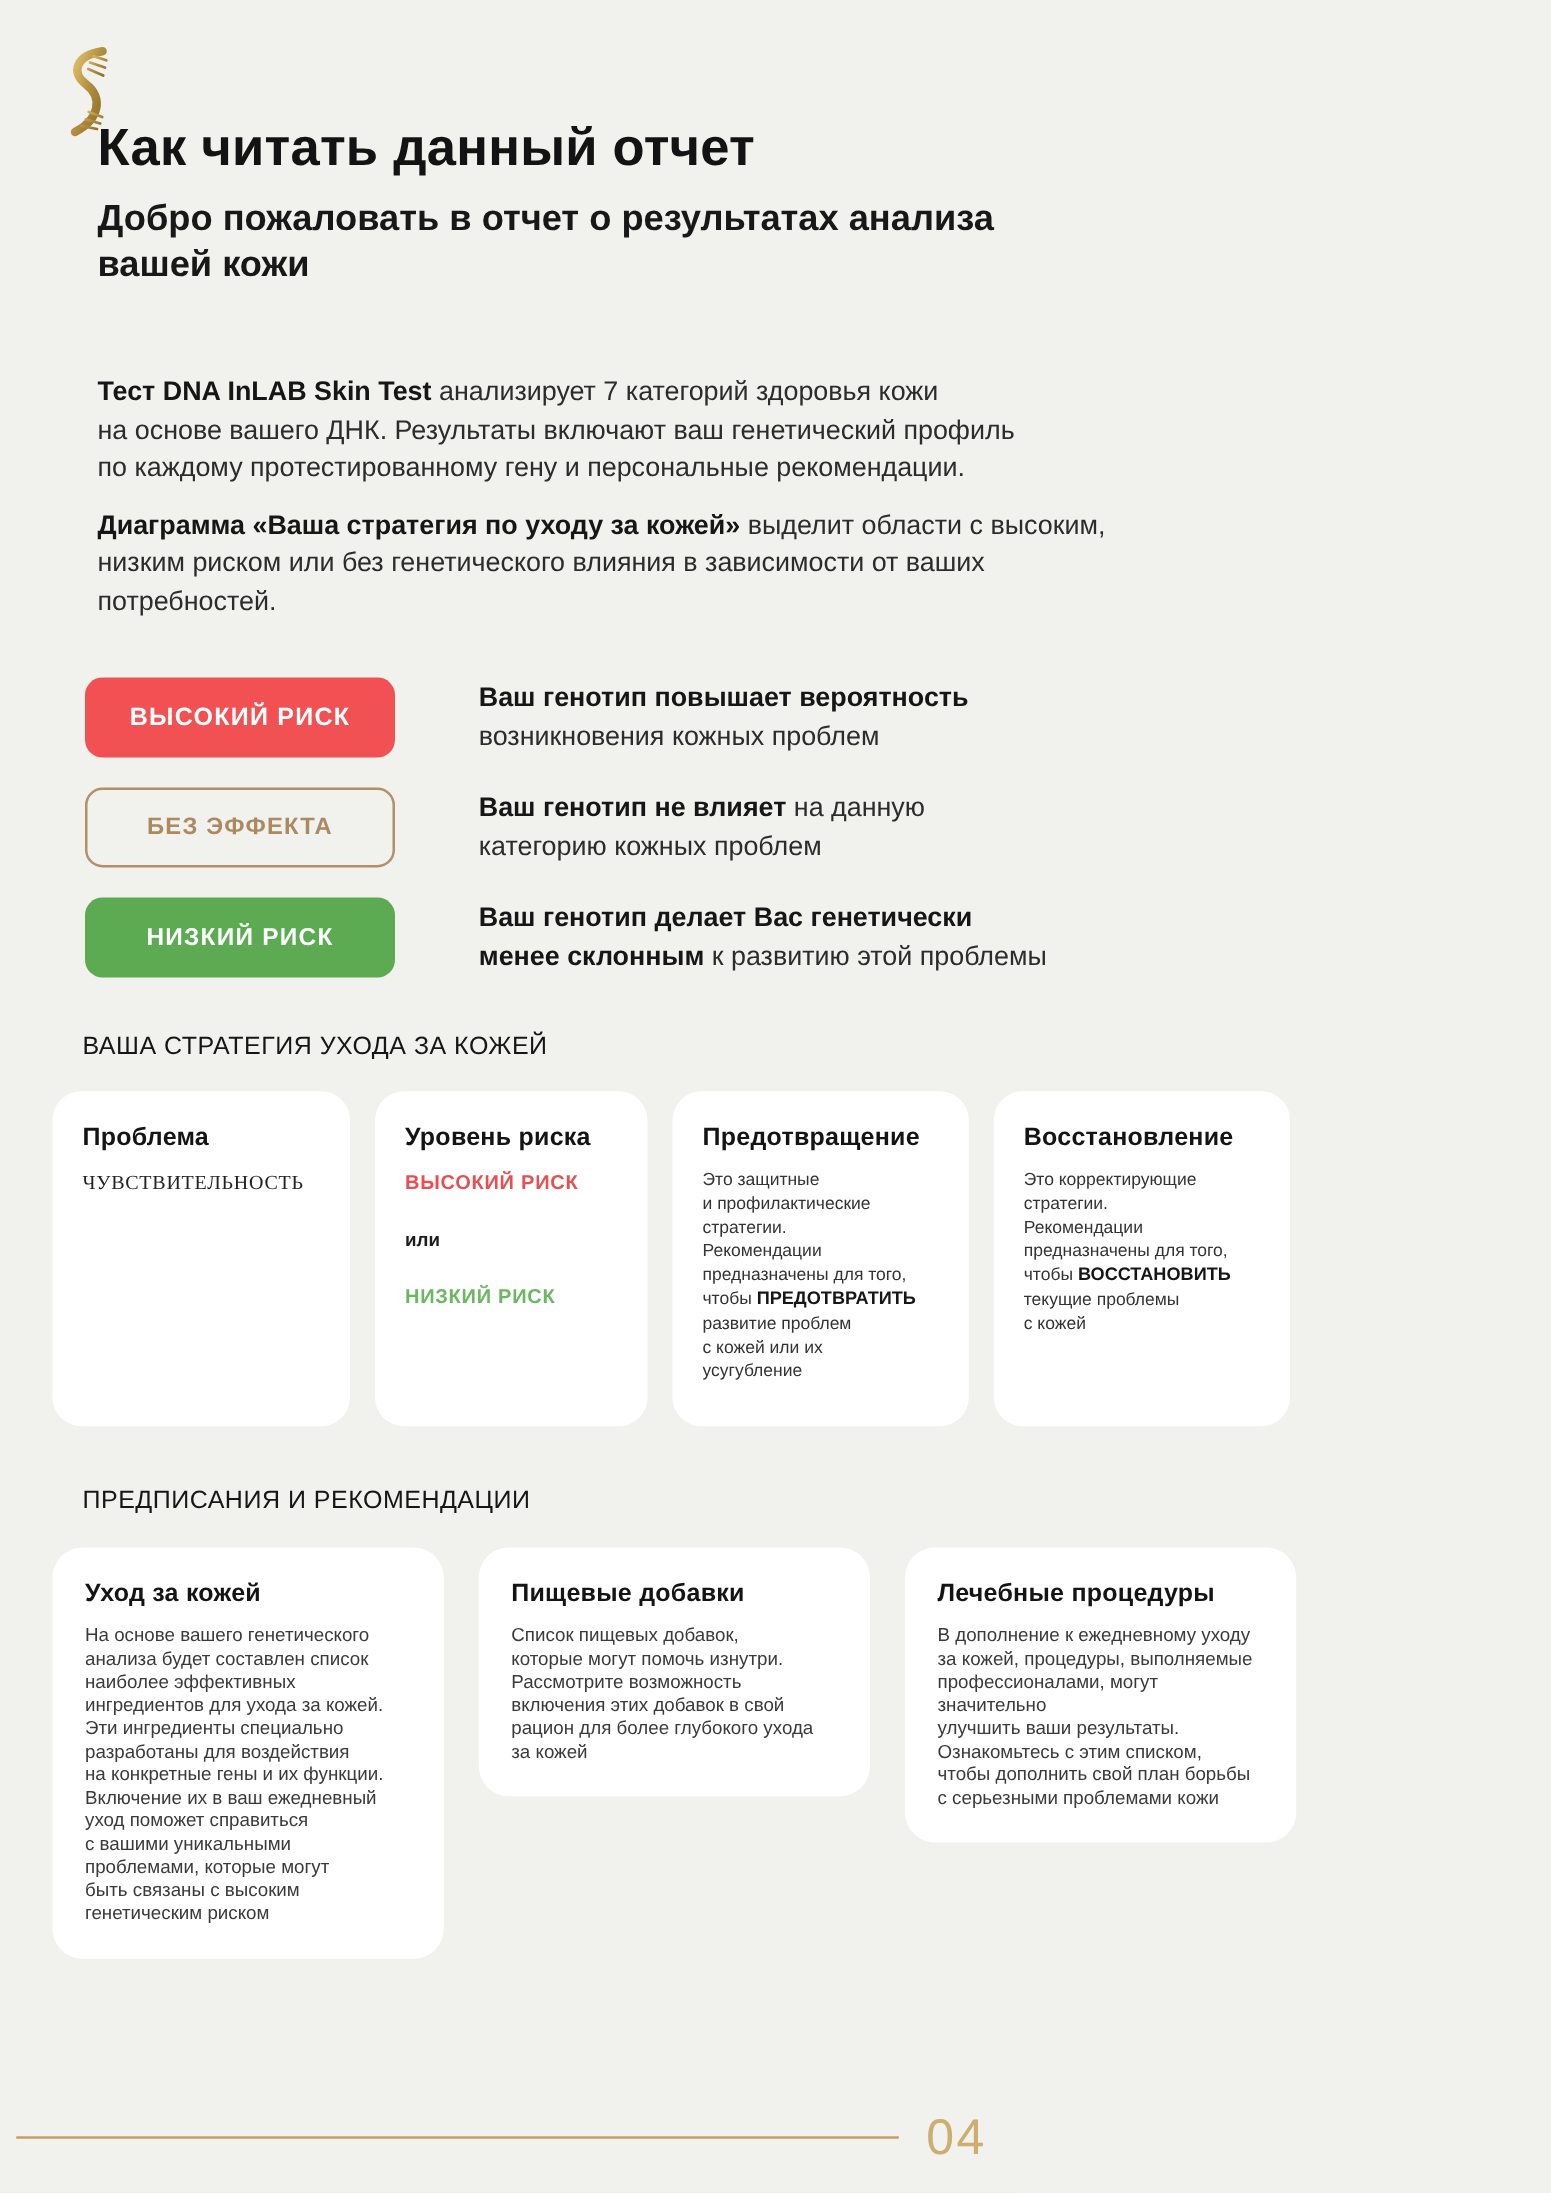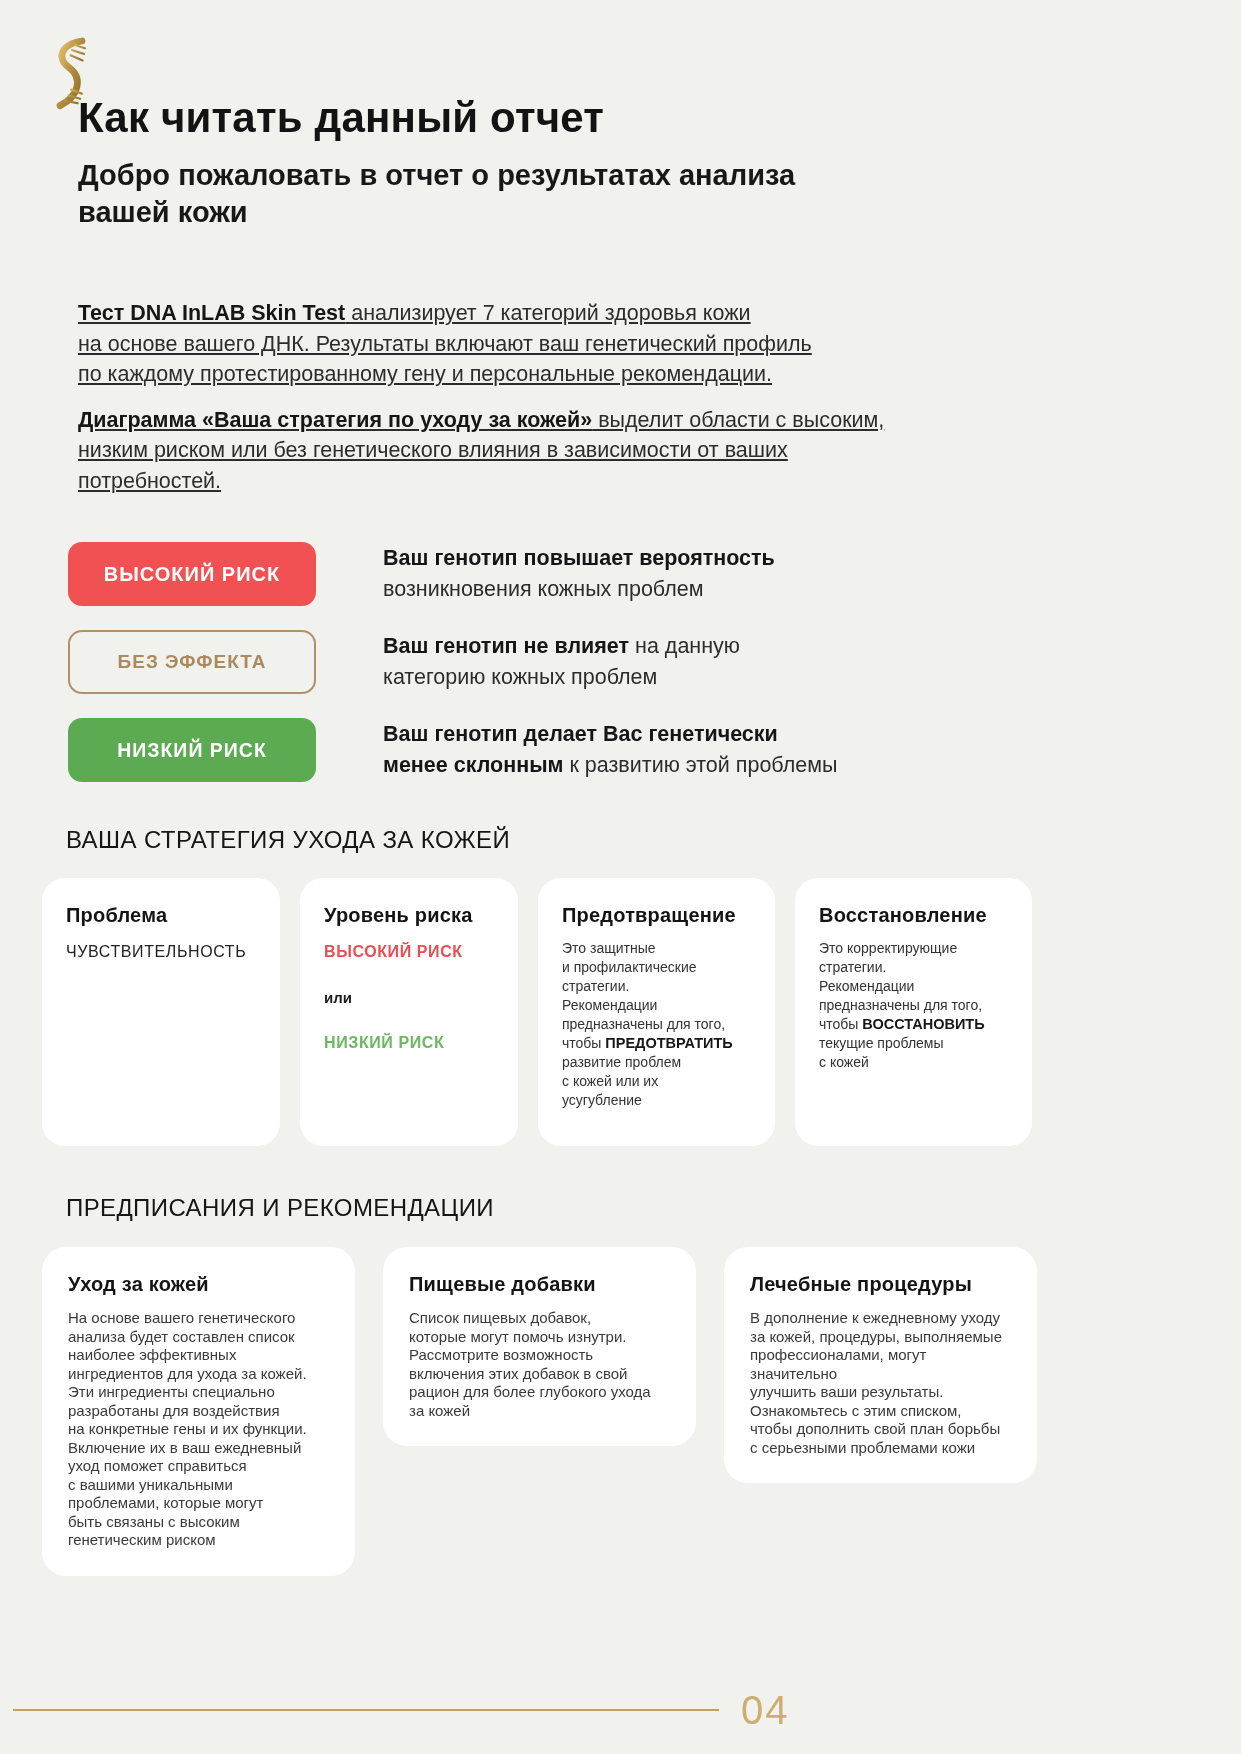--- a/index.html
+++ b/index.html
@@ -31,7 +31,6 @@
     margin-left:78px; margin-top:15px;
     font-size:21.5px; line-height:1.42; color:#2c2c2c;
     white-space:pre-line;
-    text-decoration:underline;
   }
   p.para.first { margin-top:68px; }
   .b { font-weight:700; color:#161616; }

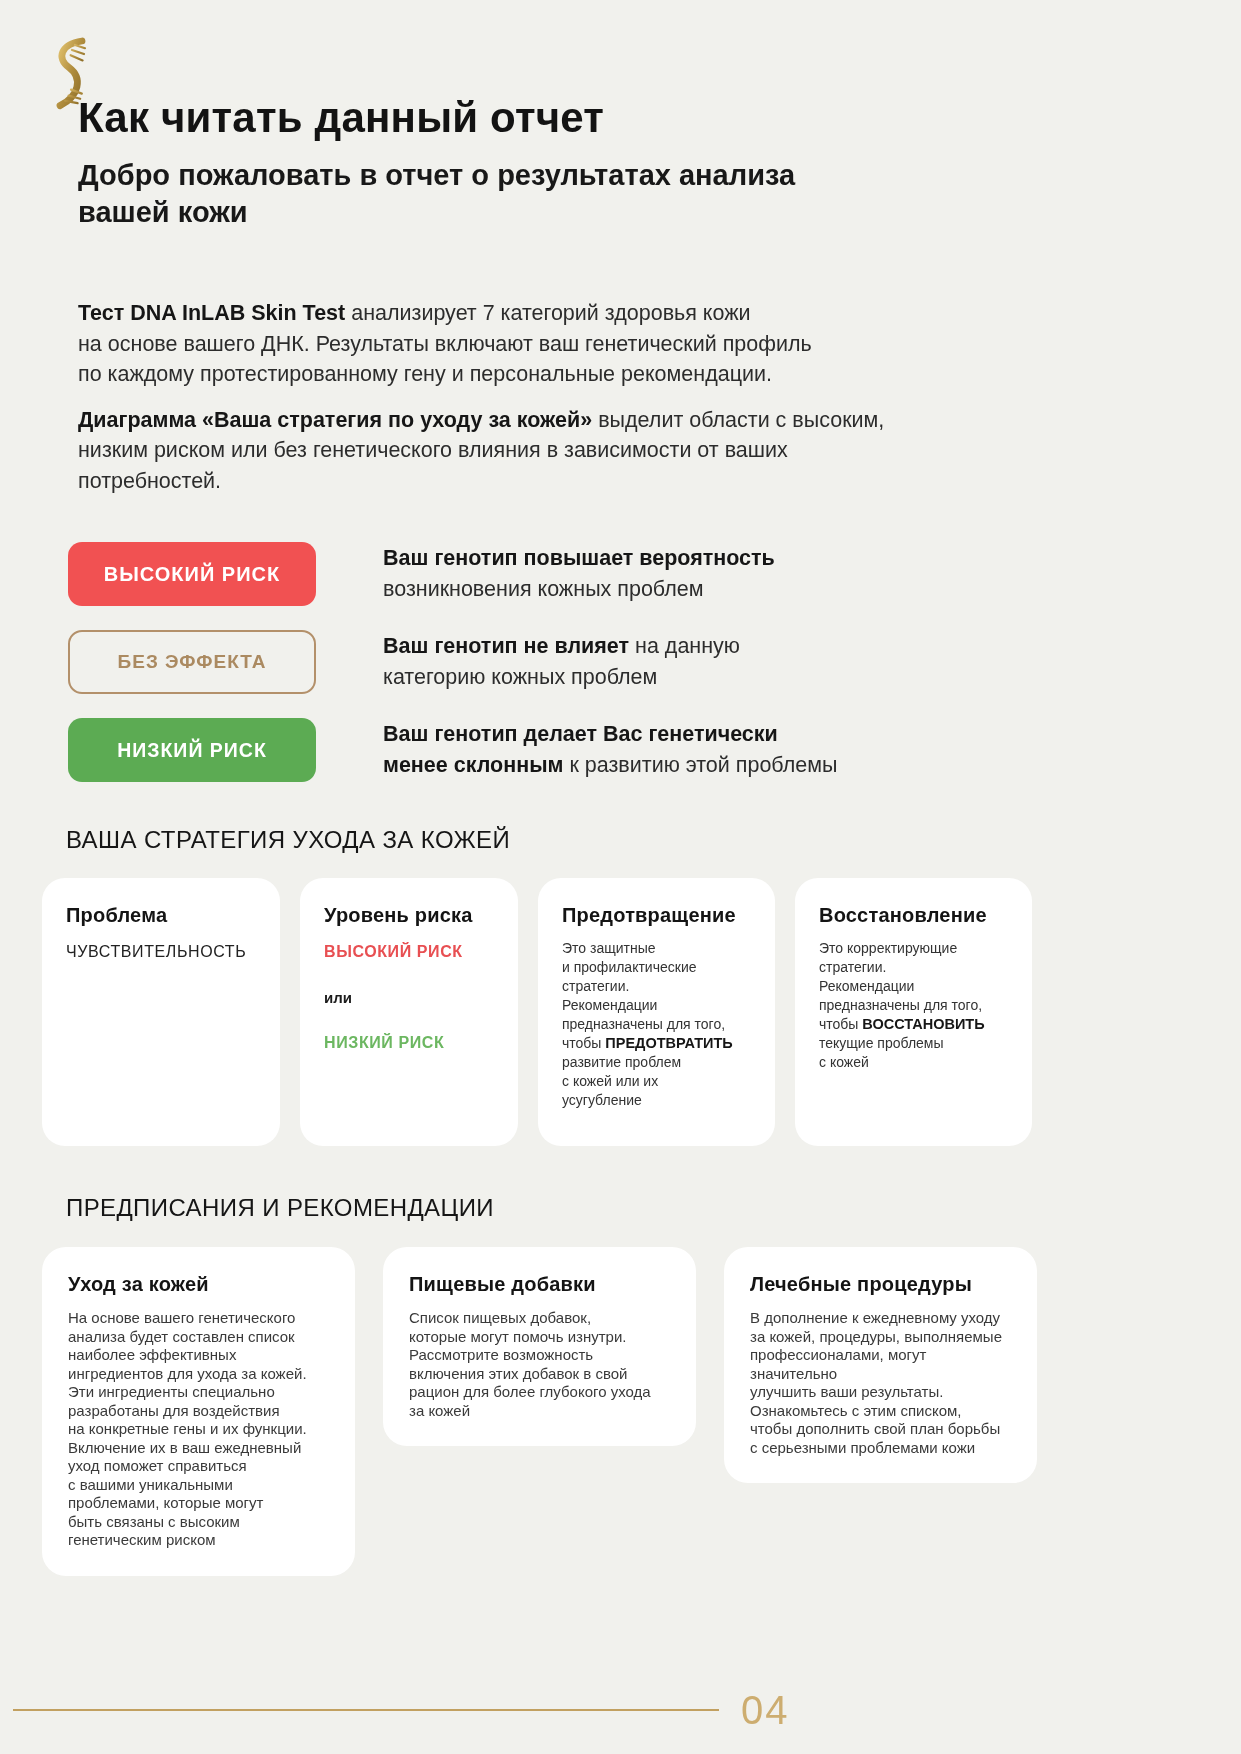--- a/index.html
+++ b/index.html
@@ -53,7 +53,7 @@
 
   h3.section {
     margin:44px 0 0 66px;
-    font-size:24px; font-weight:500; color:#161616;
+    font-size:20px; font-weight:500; color:#161616;
     letter-spacing:0.4px; line-height:1.15;
   }
   h3.section.second { margin-top:48px; }

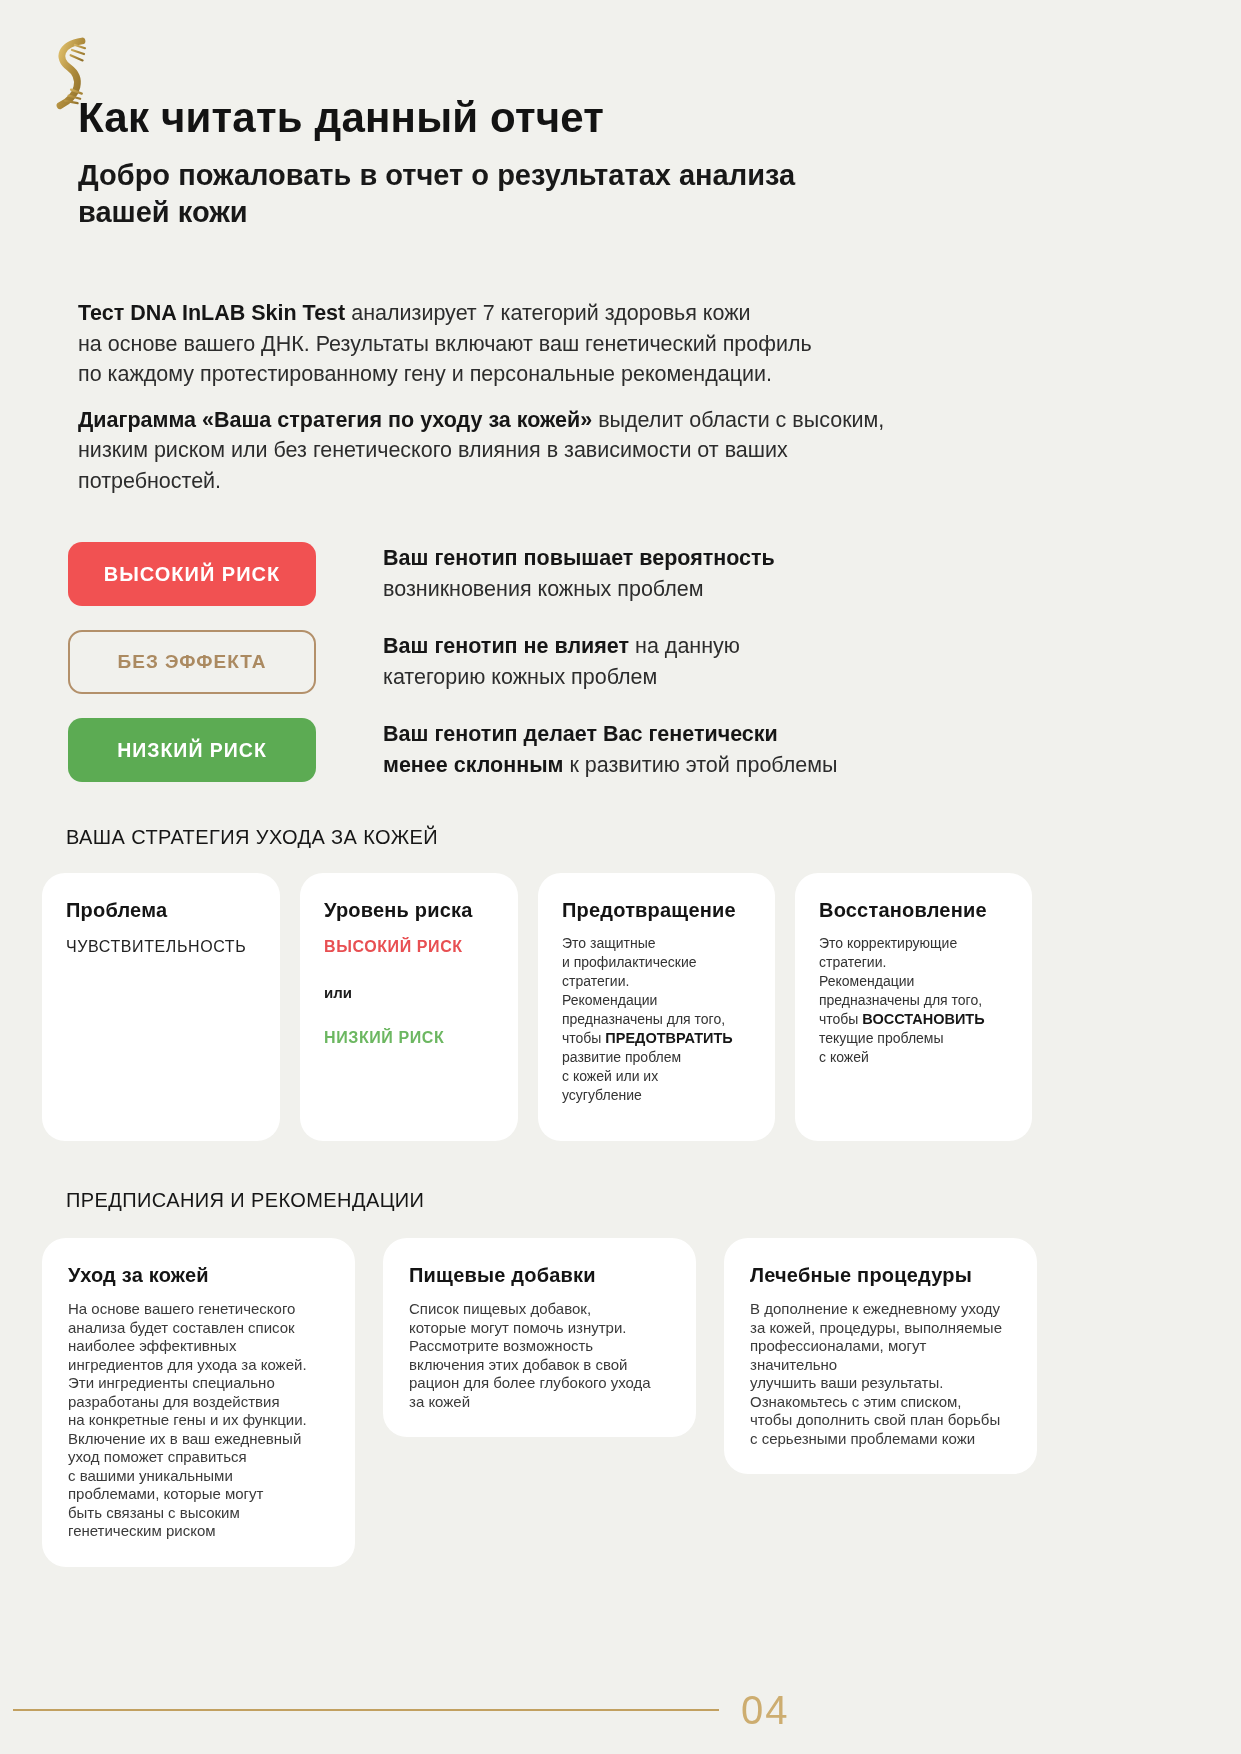--- a/index.html
+++ b/index.html
@@ -72,7 +72,7 @@
     font-size:20px; font-weight:700; color:#141414; letter-spacing:0.2px;
   }
   .card .value {
-    margin-top:16px; font-size:16px; letter-spacing:0.6px; color:#222222;
+    margin-top:16px; font-size:16px; letter-spacing:0.6px; color:#222222;font-family:Liberation Serif, serif;
   }
   .card .risk-high { margin-top:16px; font-size:16px; font-weight:600; letter-spacing:0.6px; color:#E84F52; }
   .card .or        { margin-top:28px; font-size:15px; font-weight:700; color:#1c1c1c; }

